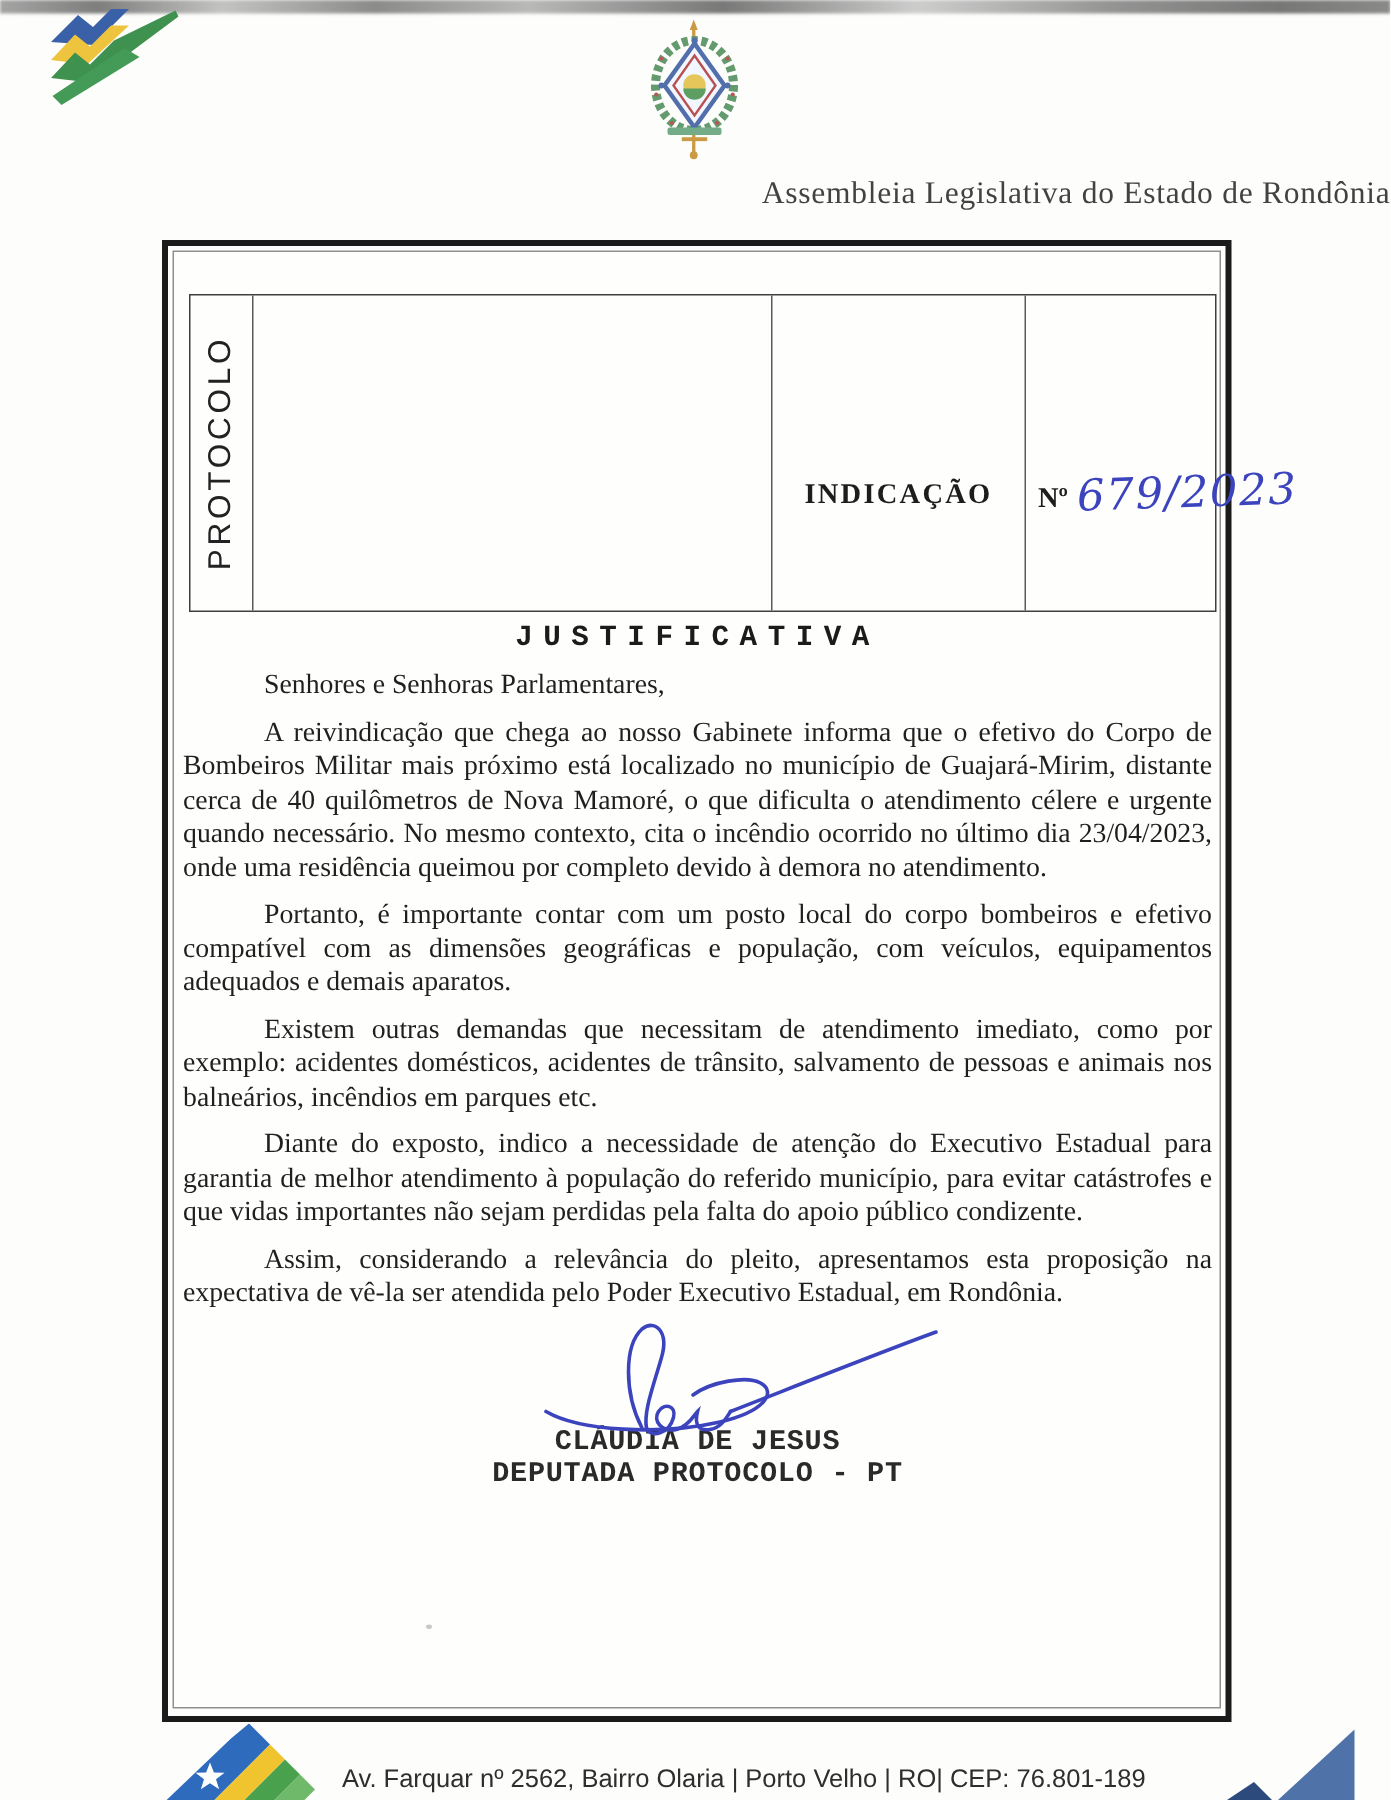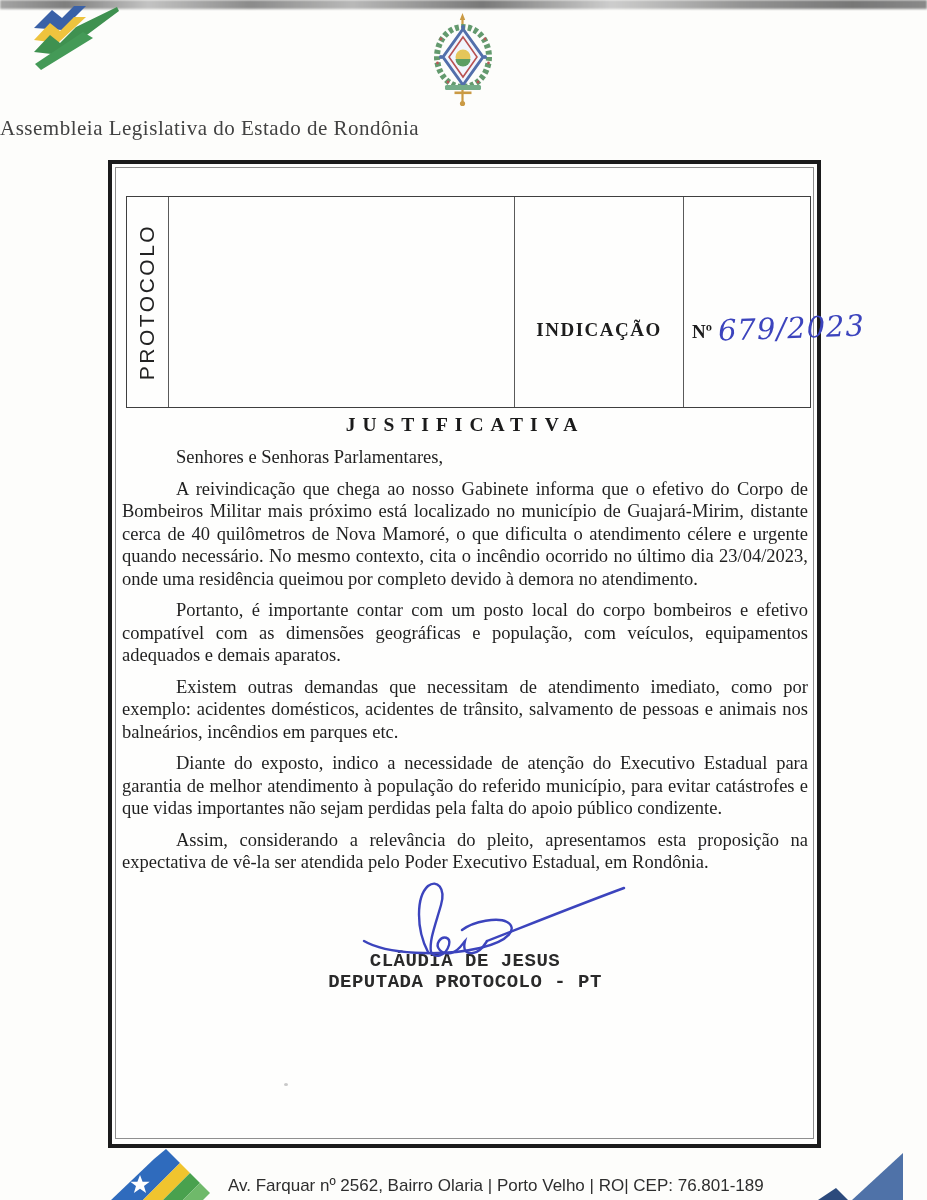--- a/index.html
+++ b/index.html
@@ -14,7 +14,7 @@
   
   .corner-logo{position:absolute;left:33px;top:6px;}
   .coat{position:absolute;left:428px;top:13px;filter:blur(.4px) saturate(.9);}
-  .institution{position:absolute;top:116px;left:0;width:100%;text-align:left;
+  .institution{position:absolute;top:116px;left:0;width:100%;text-align:right;
     font-size:21px;color:#424242;letter-spacing:.5px;}
 
   

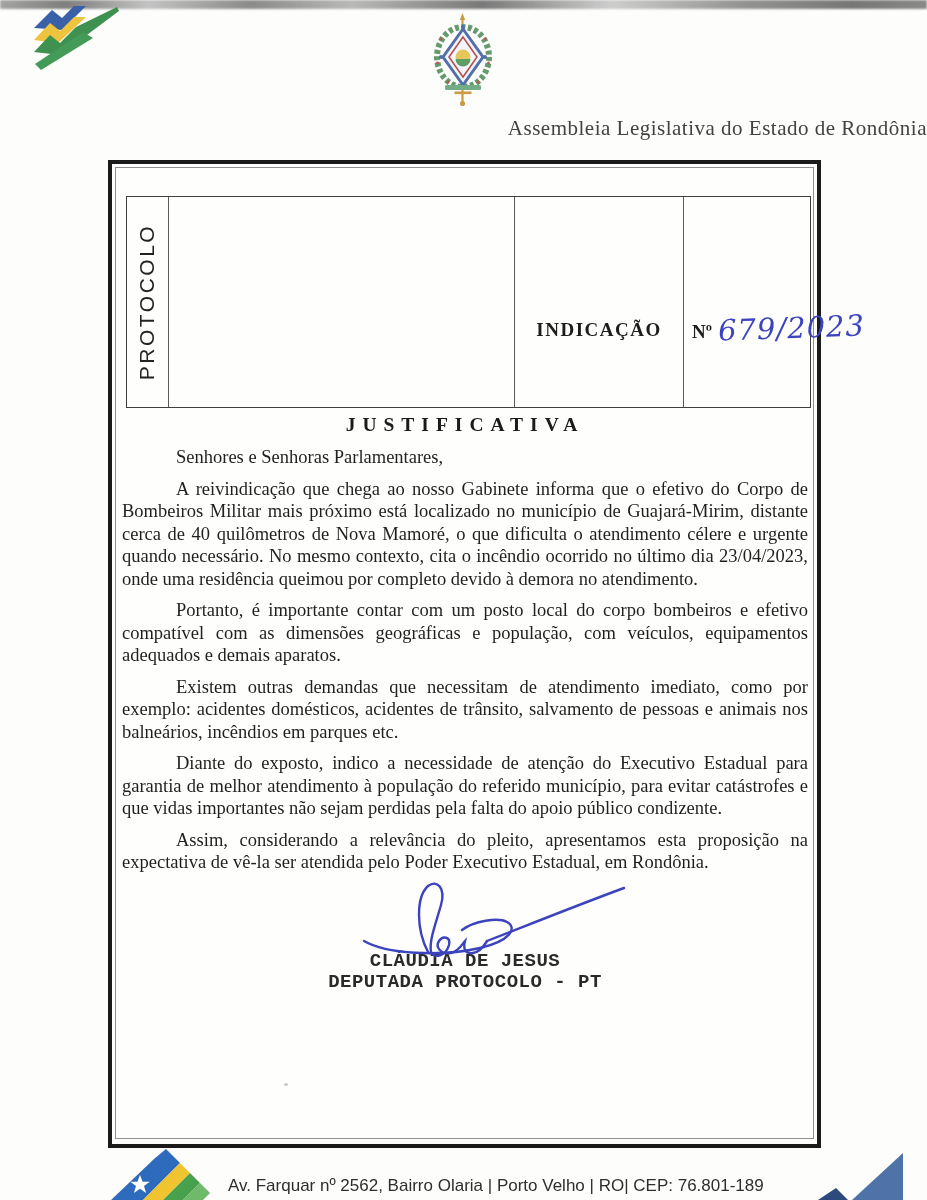--- a/index.html
+++ b/index.html
@@ -43,7 +43,7 @@
 
   .body-text{padding:0 5px 0 6px;}
   .just-heading{margin-top:6px;text-align:center;font-weight:bold;font-size:19.5px;
-    letter-spacing:7px;color:#1b1b1b;}
+    letter-spacing:7px;color:#1b1b1b;font-family:Liberation Mono, monospace;}
   .salutation{margin:10px 0 0 0;text-indent:54px;font-size:18.5px;line-height:22.5px;}
   .para{margin:9px 0 0 0;text-indent:54px;font-size:18.5px;line-height:22.5px;text-align:justify;}
   .closing{margin:9px 0 0 0;text-indent:54px;font-size:18.5px;line-height:22.5px;}

